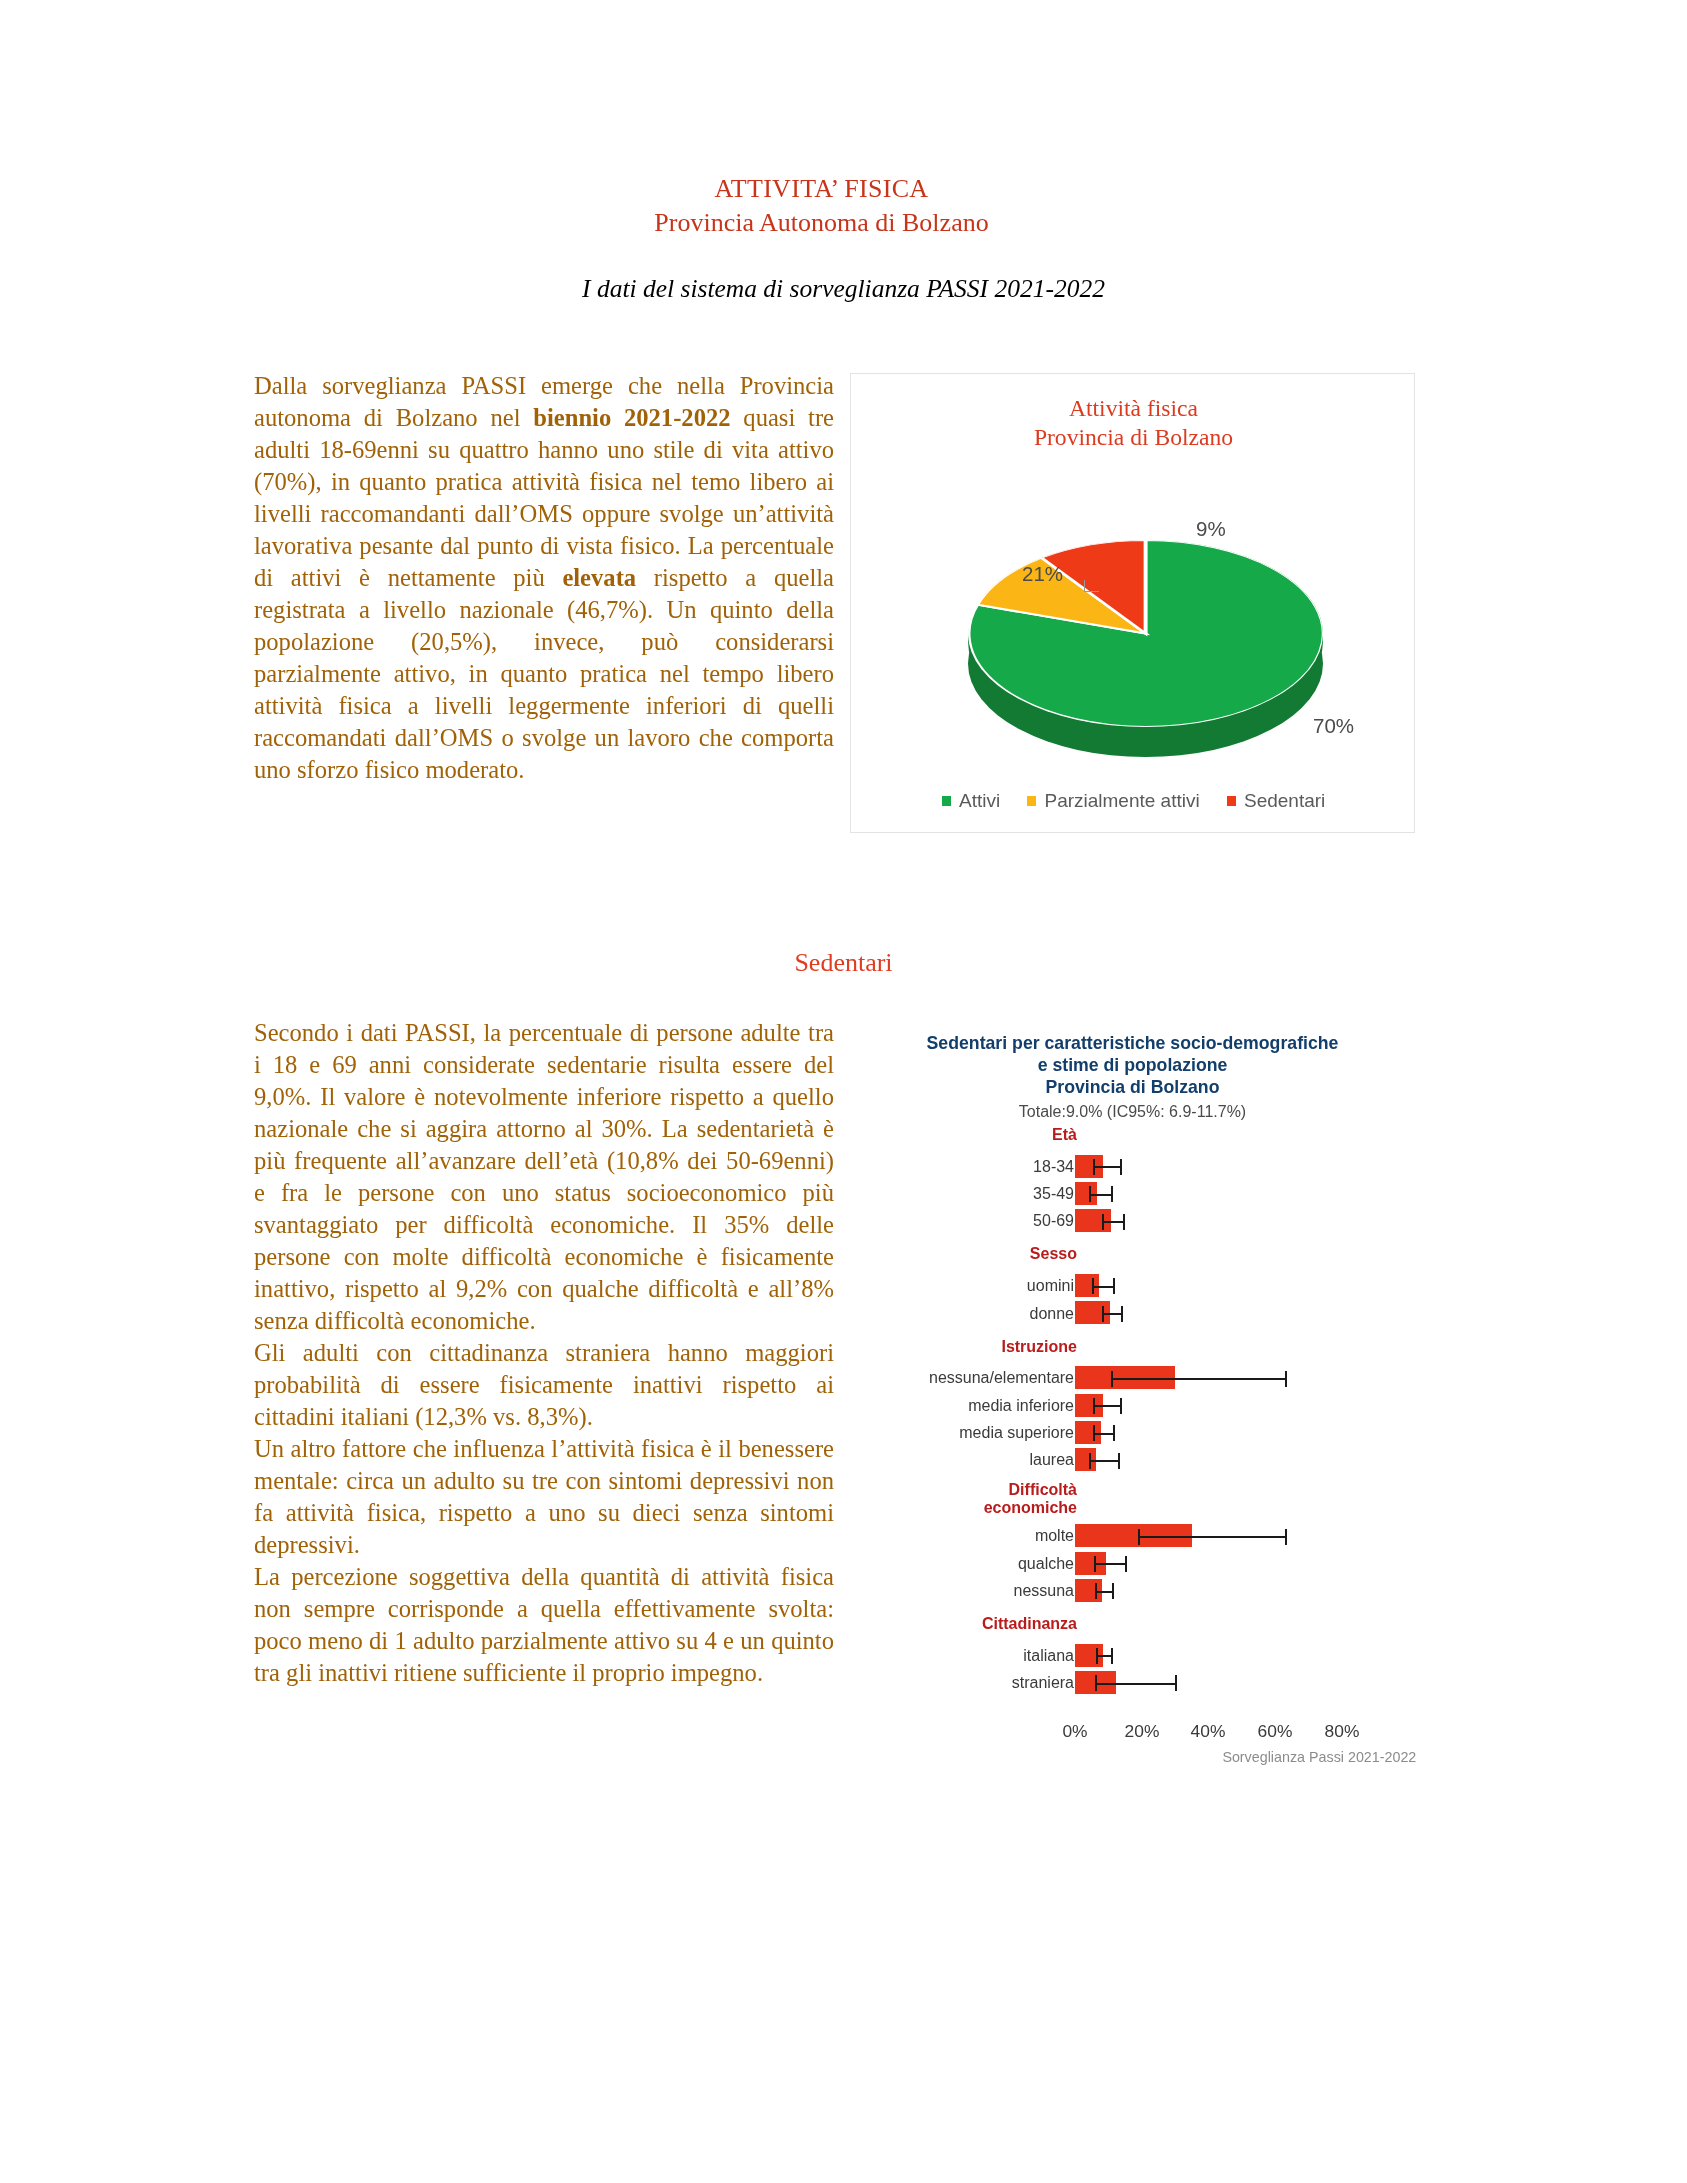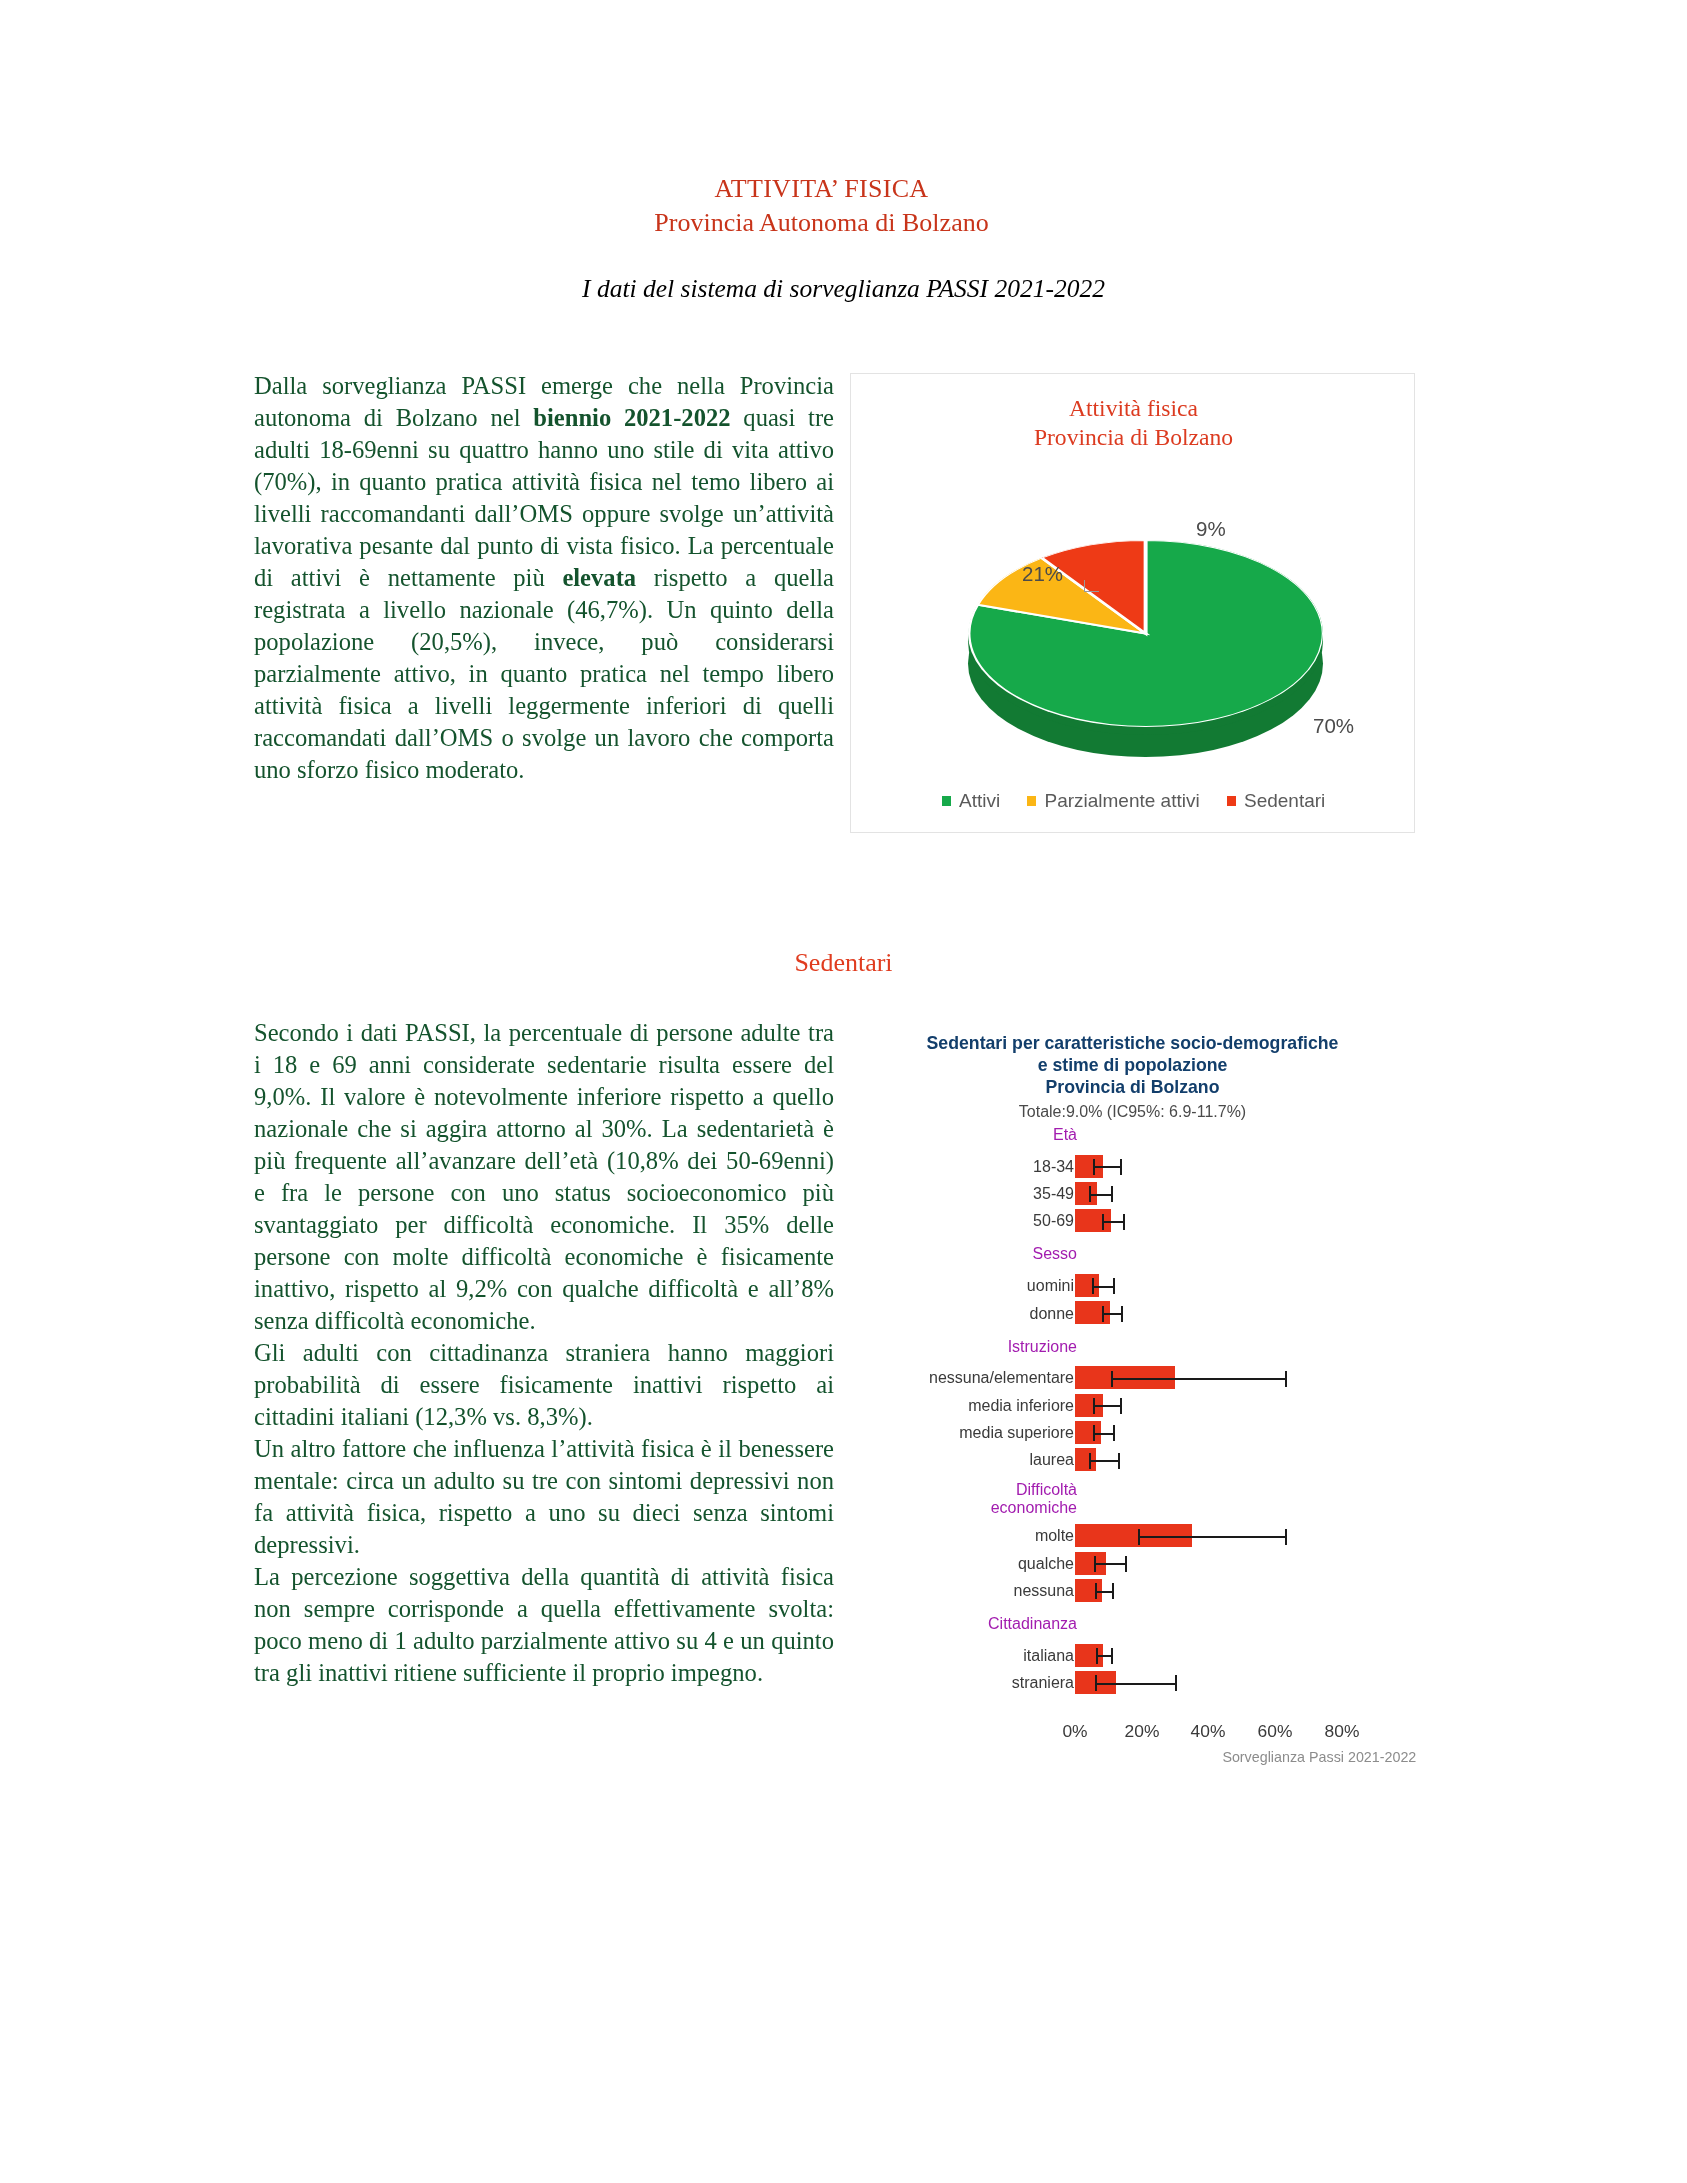--- a/index.html
+++ b/index.html
@@ -50,7 +50,7 @@
     position: absolute;
     font-size: 24.6px;
     line-height: 32px;
-    color: #14532d;
+    color: #a16207;
     text-align: justify;
     text-justify: inter-word;
   }

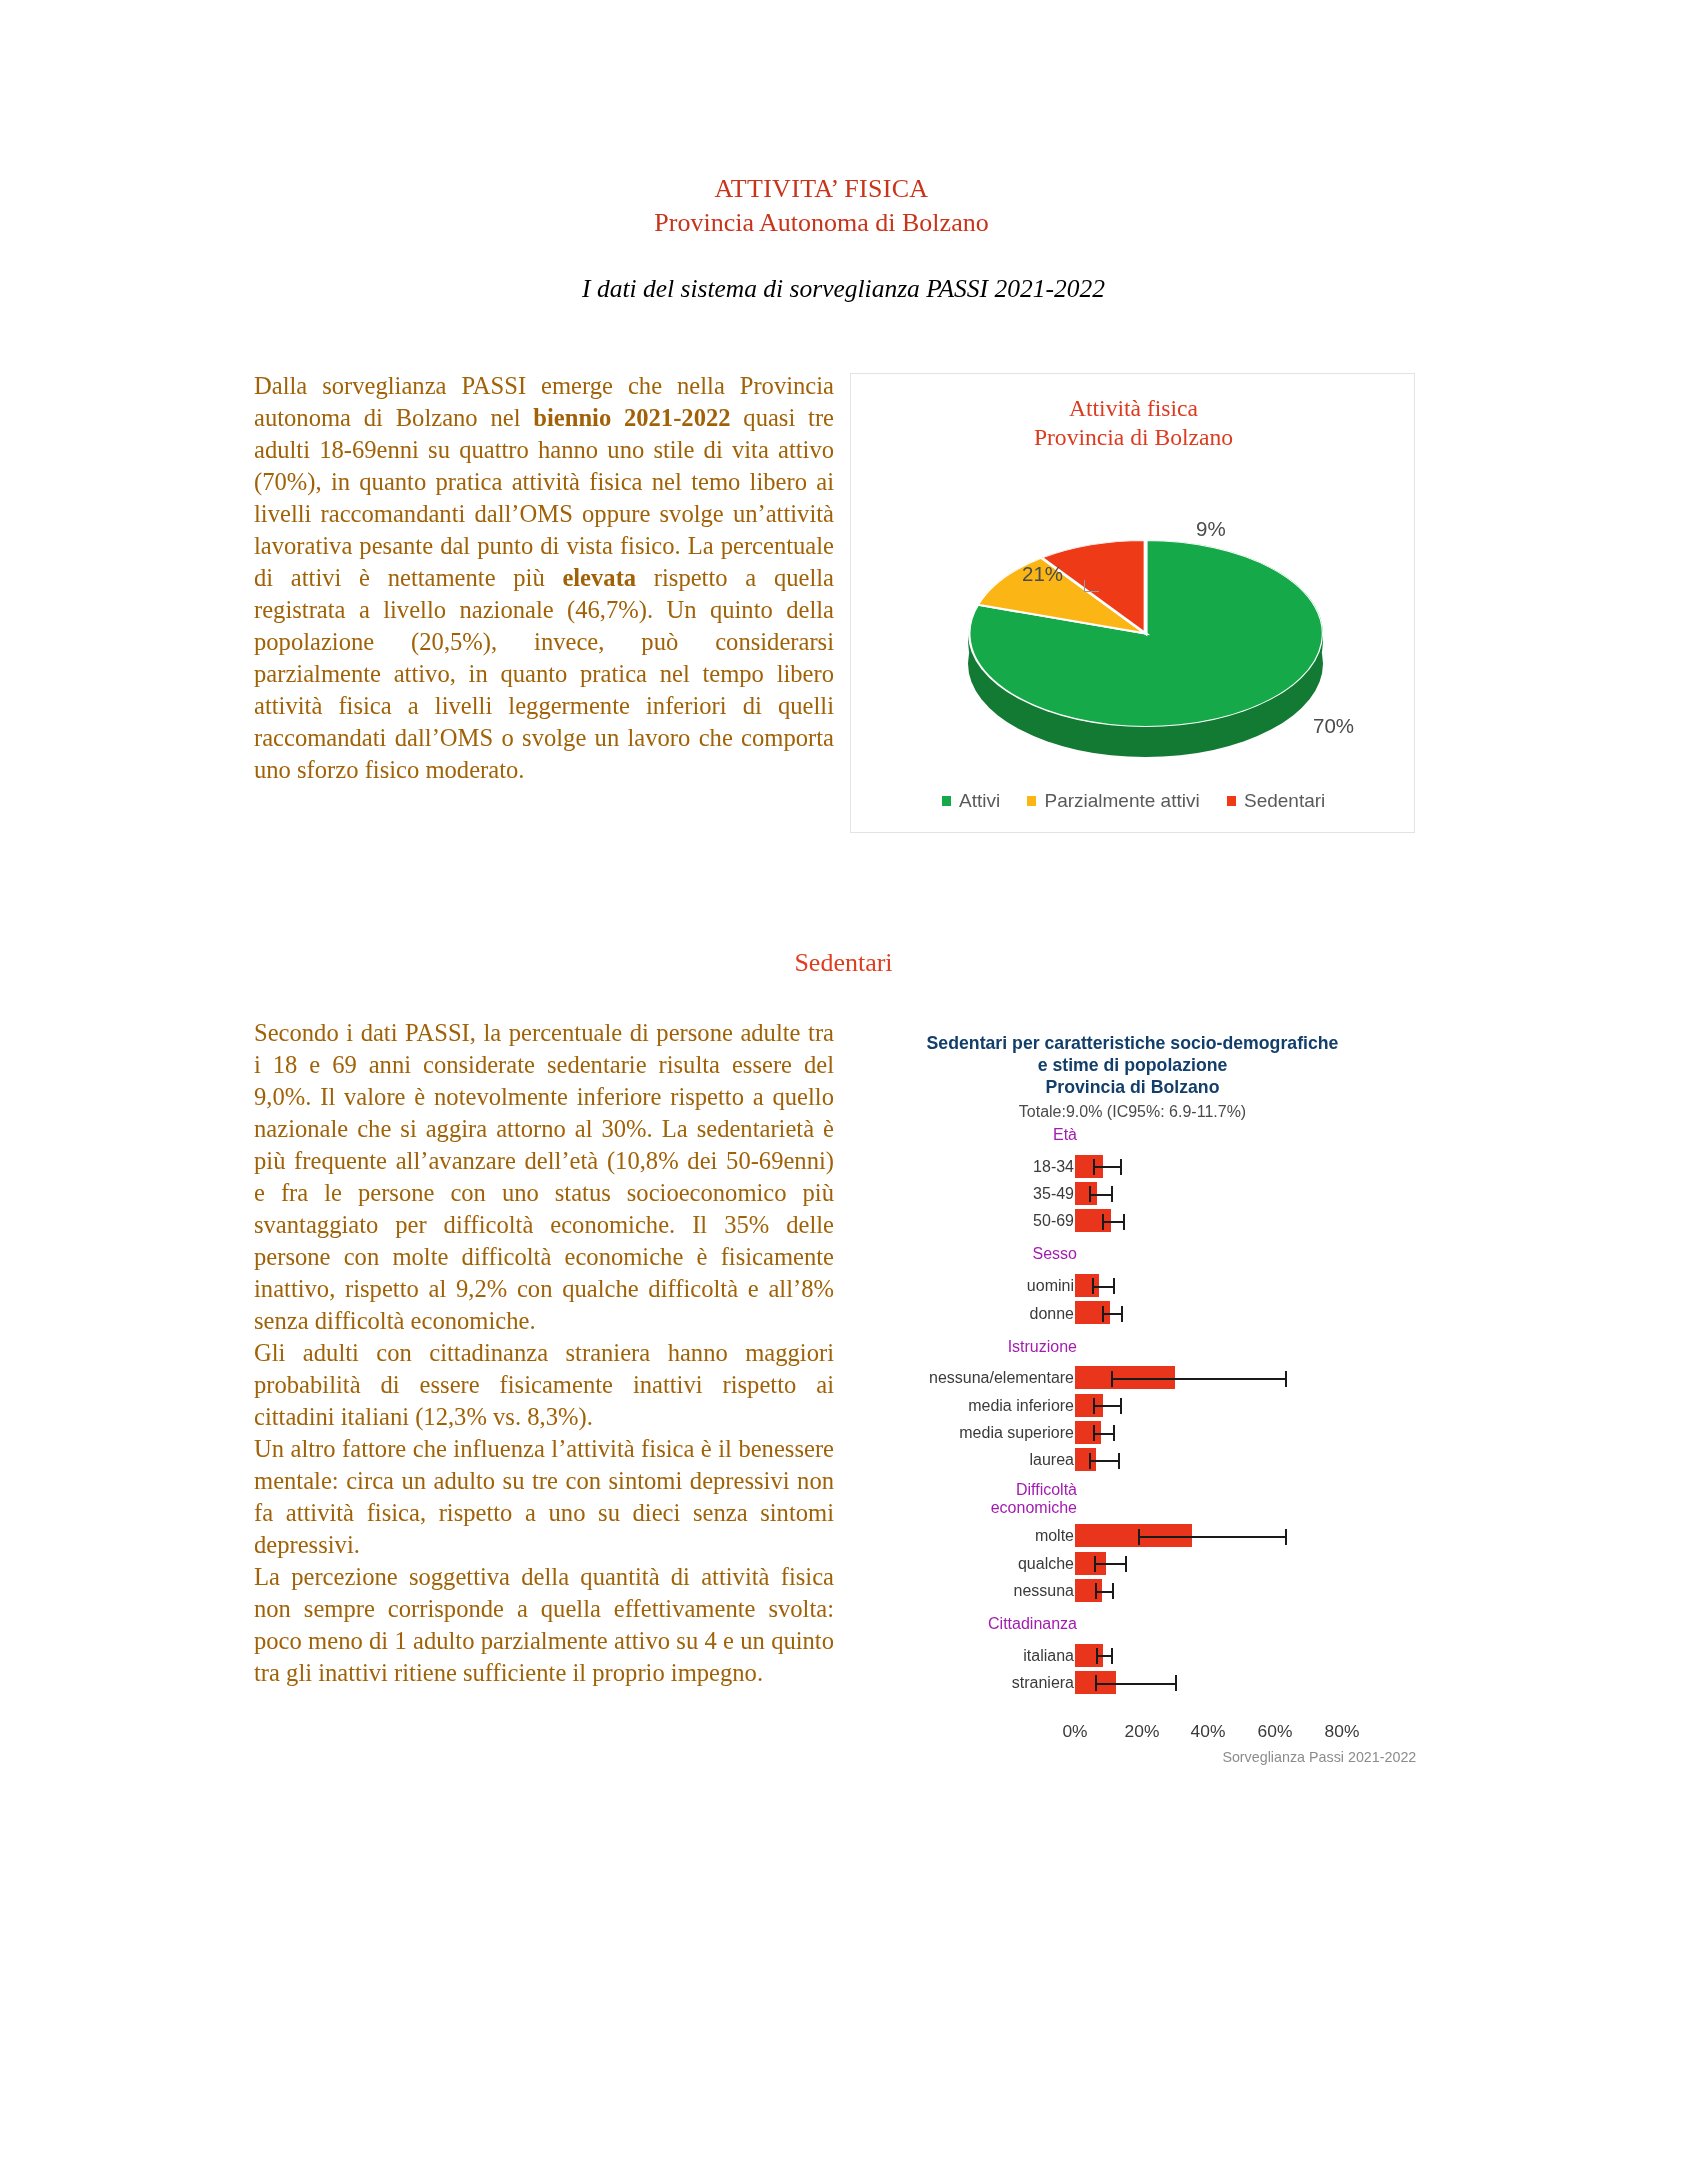--- a/index.html
+++ b/index.html
@@ -211,9 +211,9 @@
   }
   .grp-label {
     position: absolute;
-    font-weight: normal;
+    font-weight: bold;
     font-size: 16px;
-    color: #a21caf;
+    color: #b91c1c;
     text-align: right;
     right: 358px;
     white-space: nowrap;

